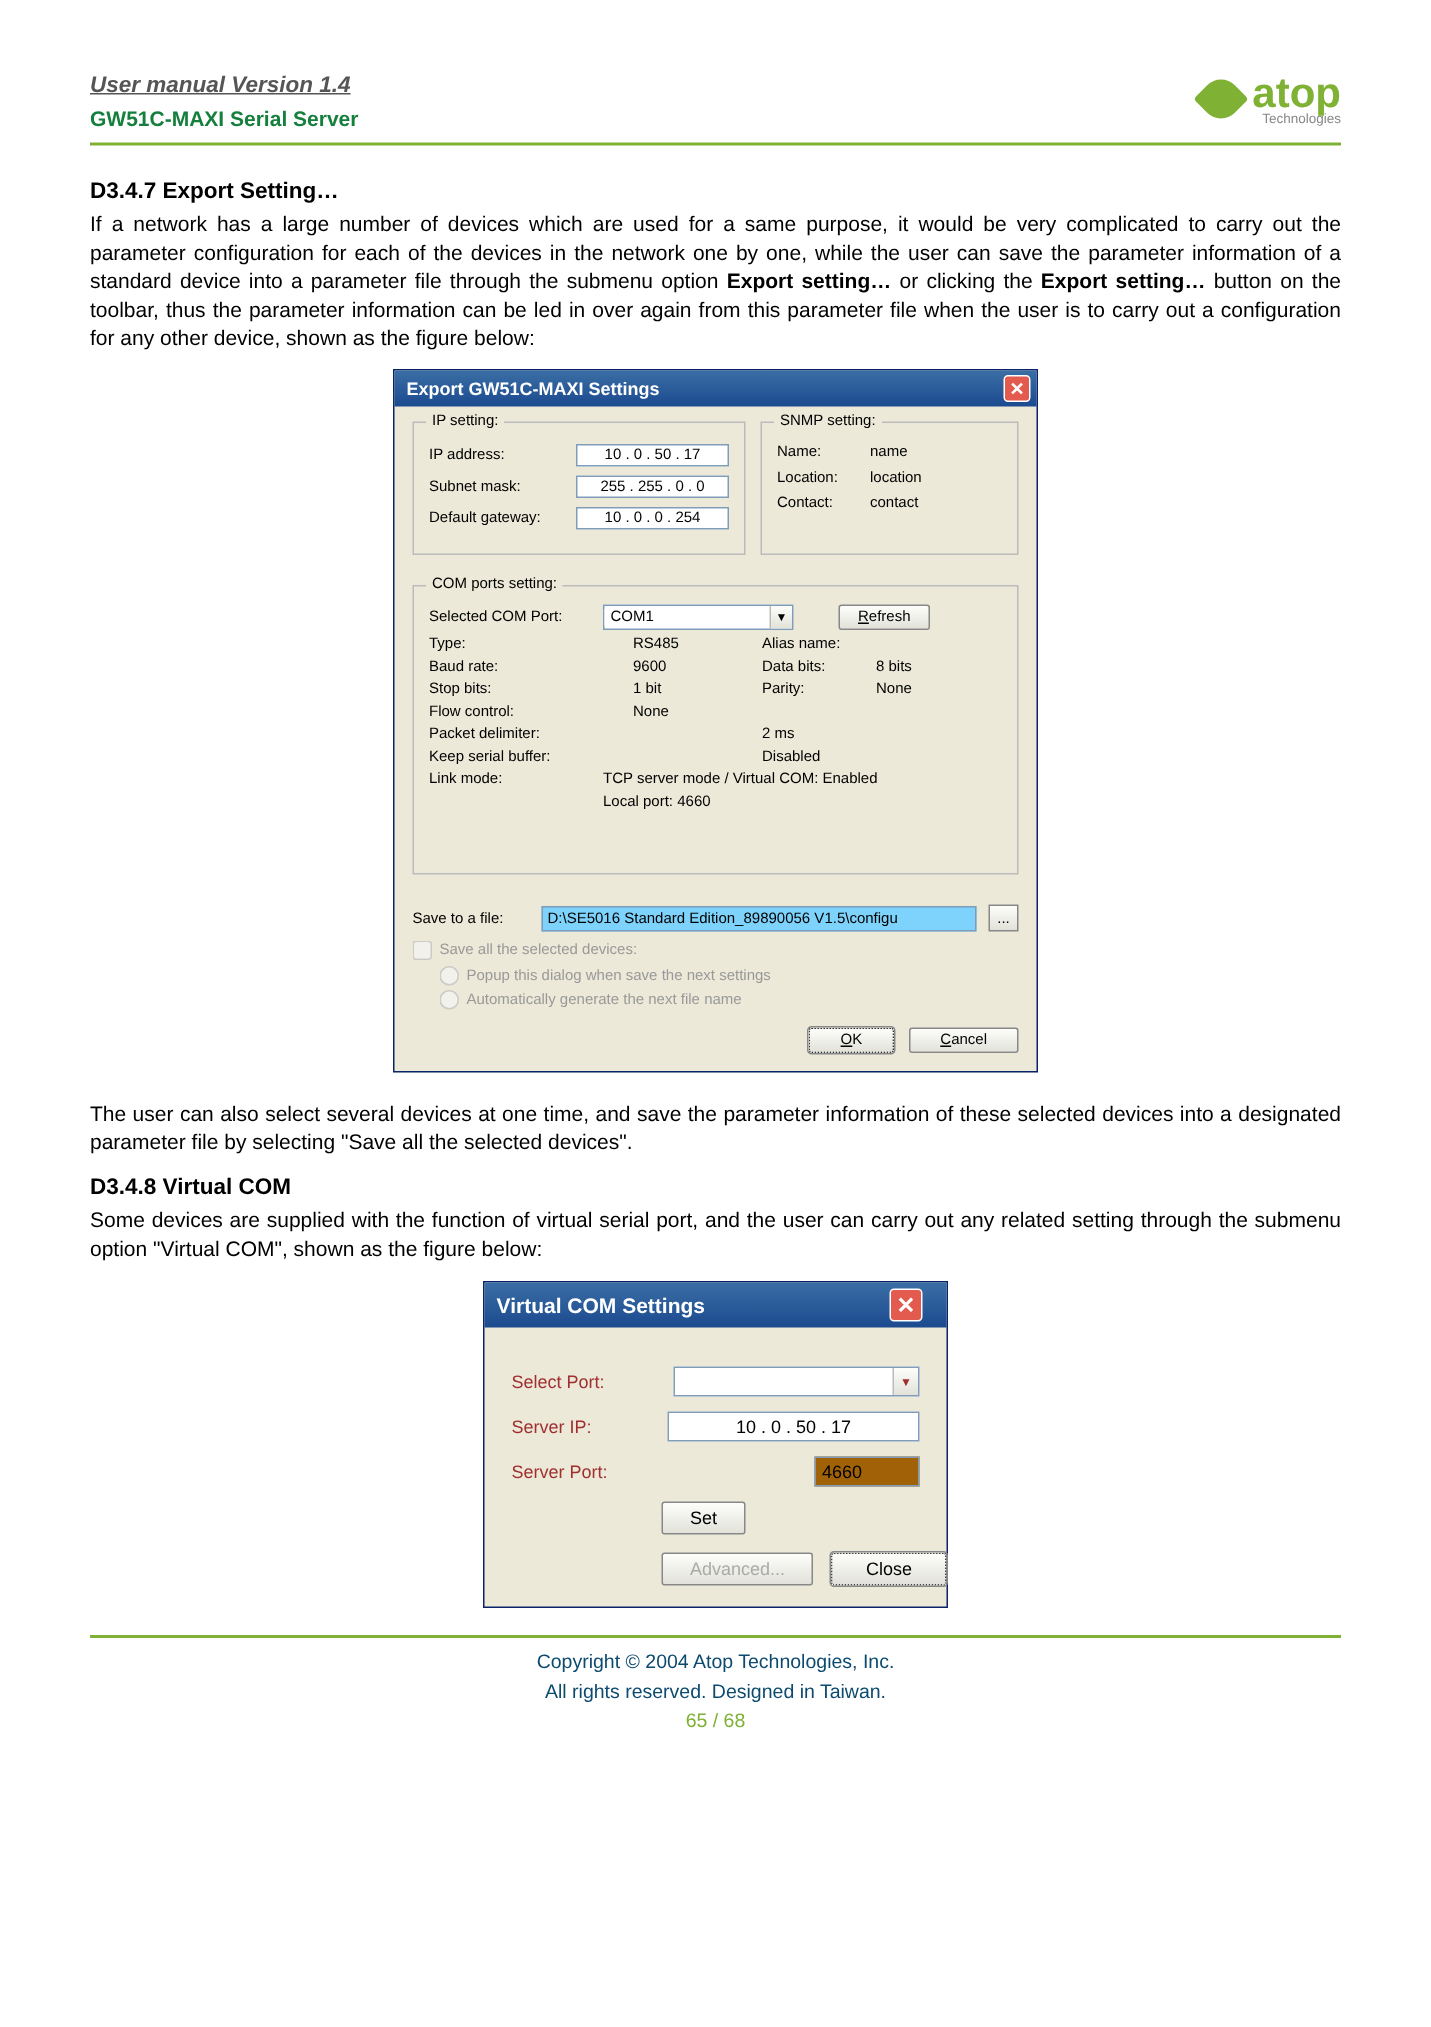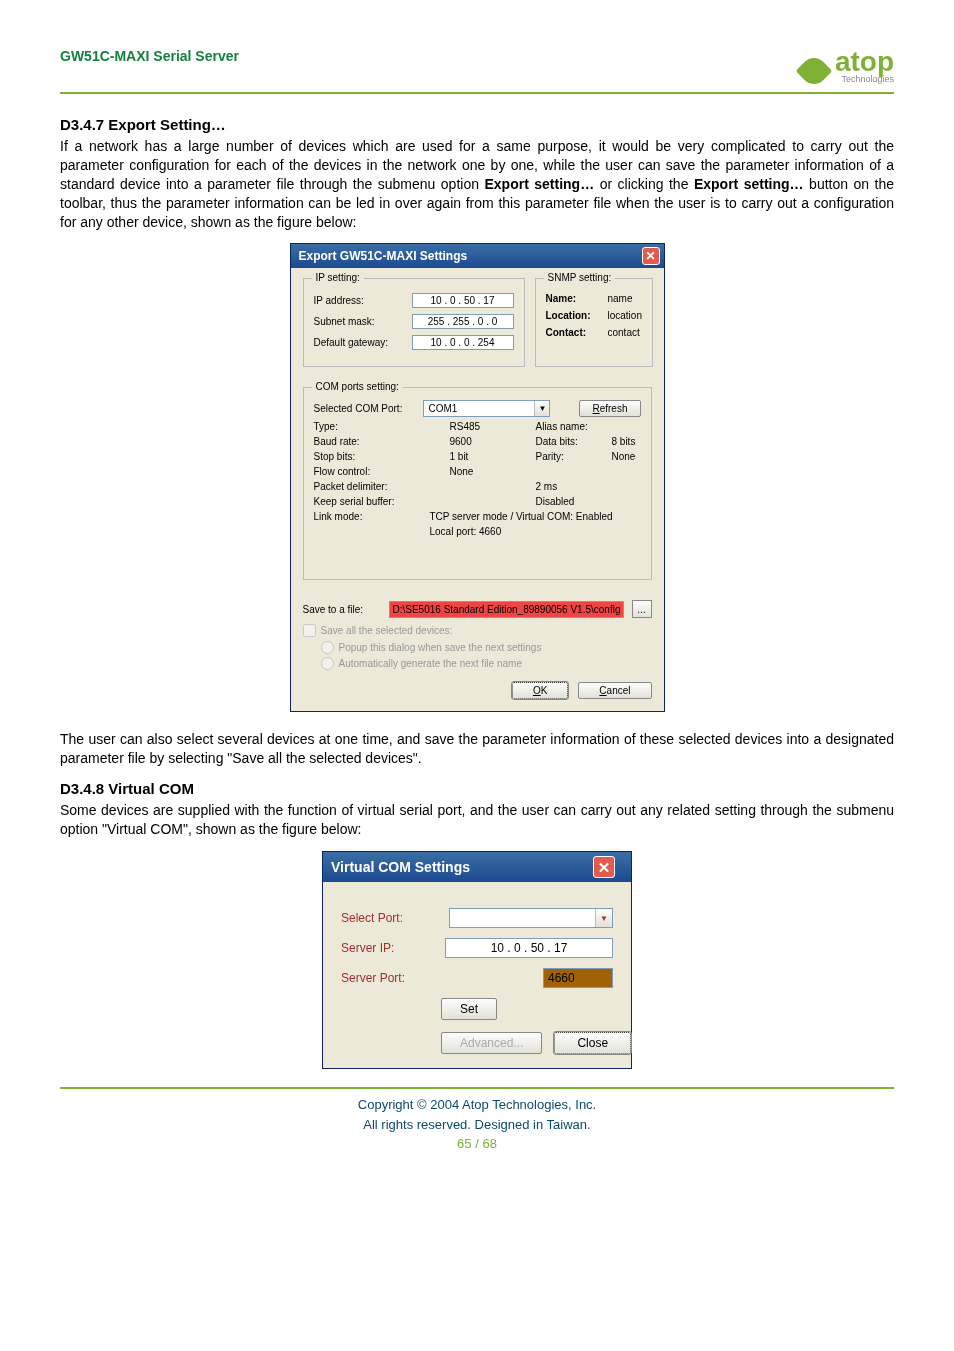--- a/index.html
+++ b/index.html
@@ -264,6 +264,7 @@
 
 <div class="header-row">
   <div class="header-left">
+    <div class="manual-title">User manual Version 1.4</div>
     <div class="product-title">GW51C-MAXI Serial Server</div>
   </div>
   <div class="logo">

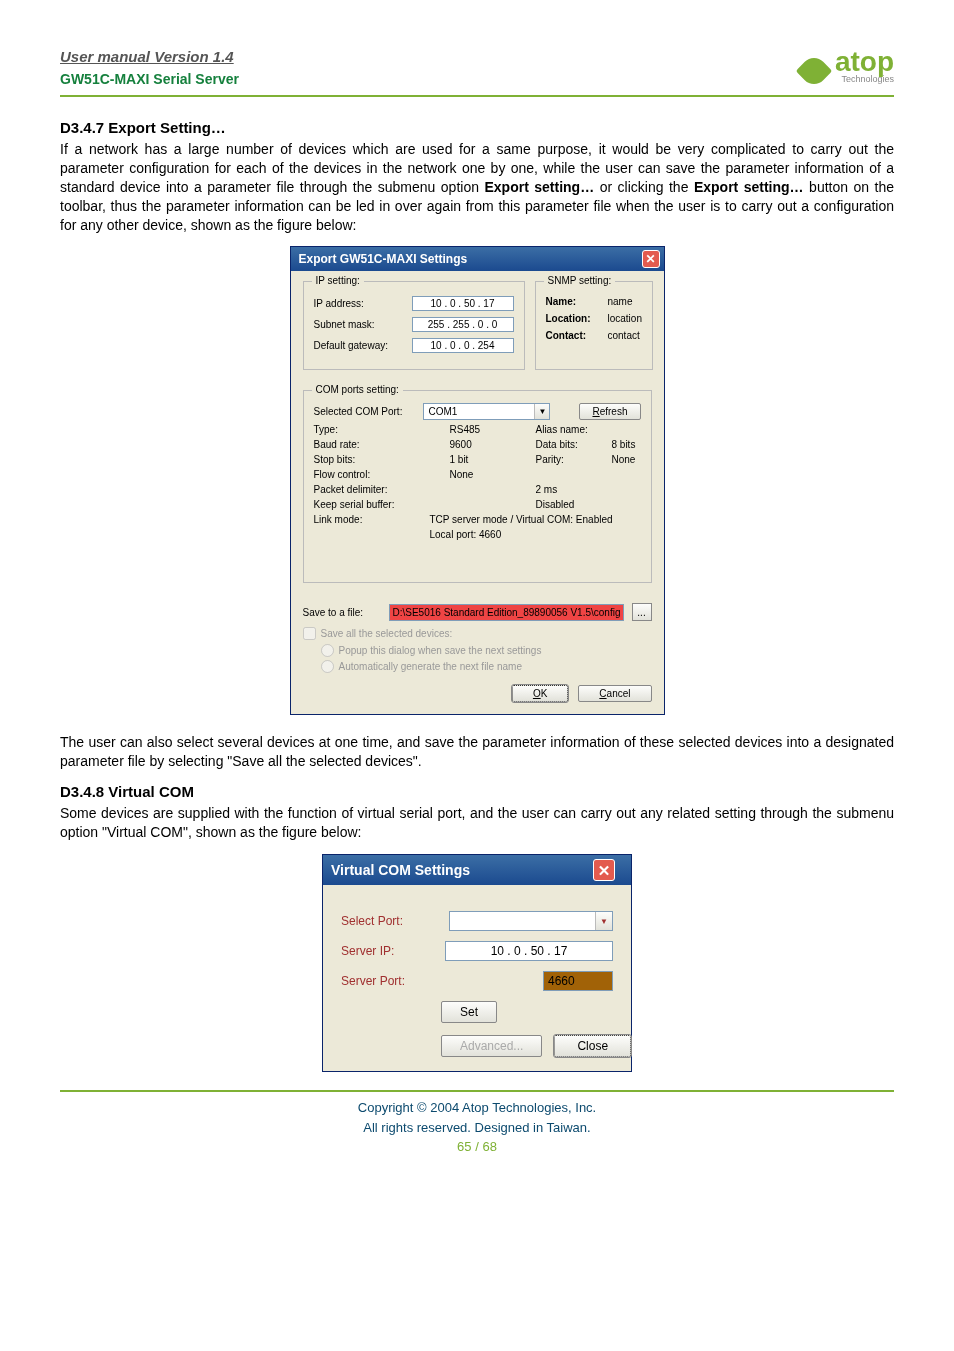--- a/index.html
+++ b/index.html
@@ -34,7 +34,7 @@
     }
     .logo {
       display: flex;
-      align-items: flex-end;
+      align-items: center;
       gap: 8px;
     }
     .logo-leaf {

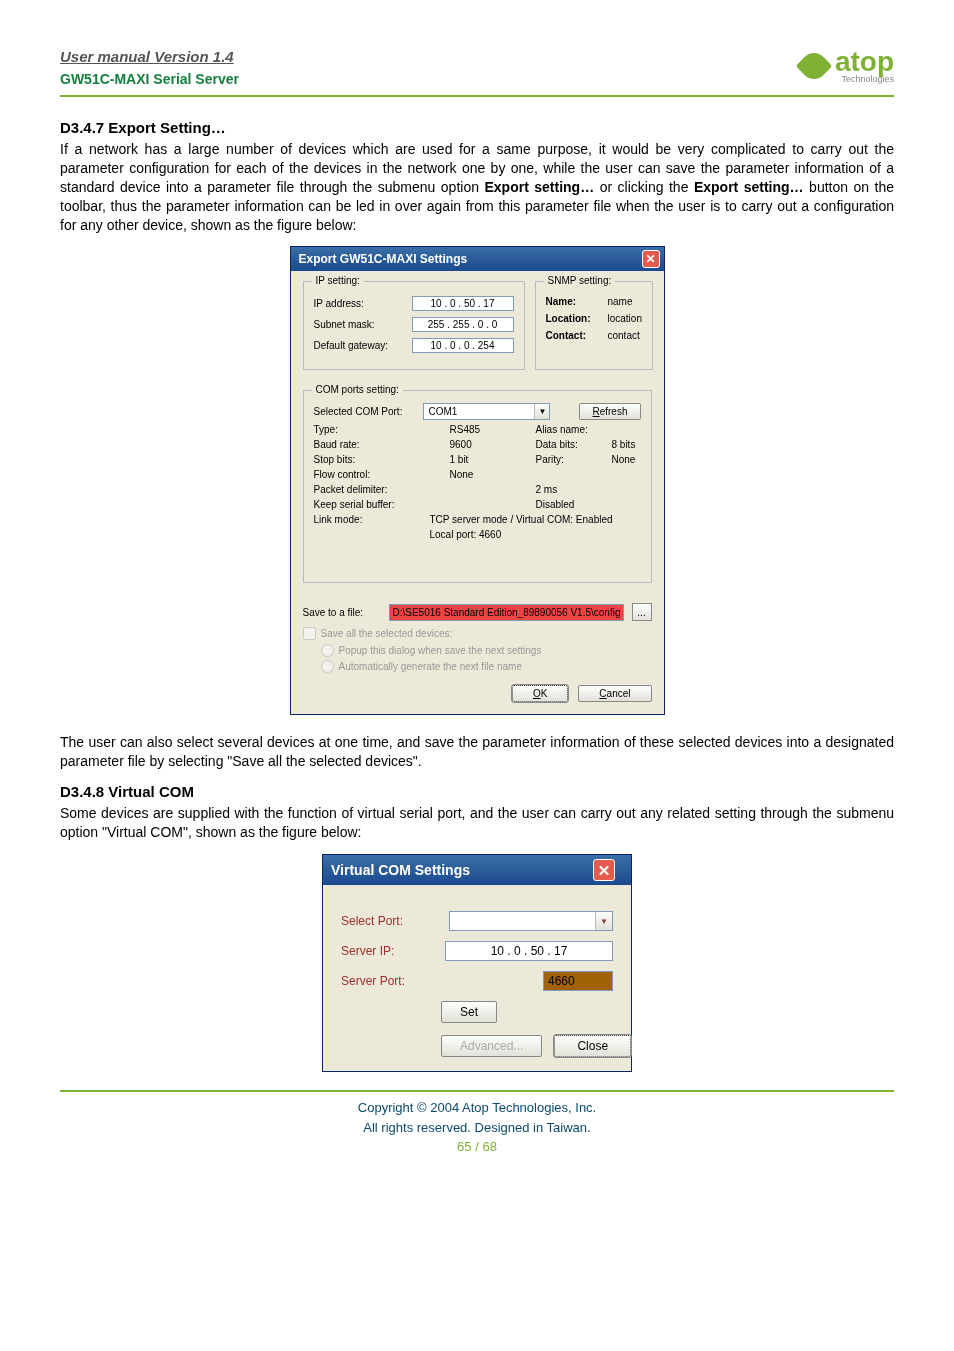--- a/index.html
+++ b/index.html
@@ -87,7 +87,7 @@
       font-family: Tahoma, Arial, sans-serif;
       color: #000;
     }
-    .dialog.export { width: 375px; }
+    .dialog.export { width: 430px; }
     .dialog.vcom { width: 310px; }
     .titlebar {
       background: linear-gradient(to bottom, #3b6ea5, #1b4a8f);

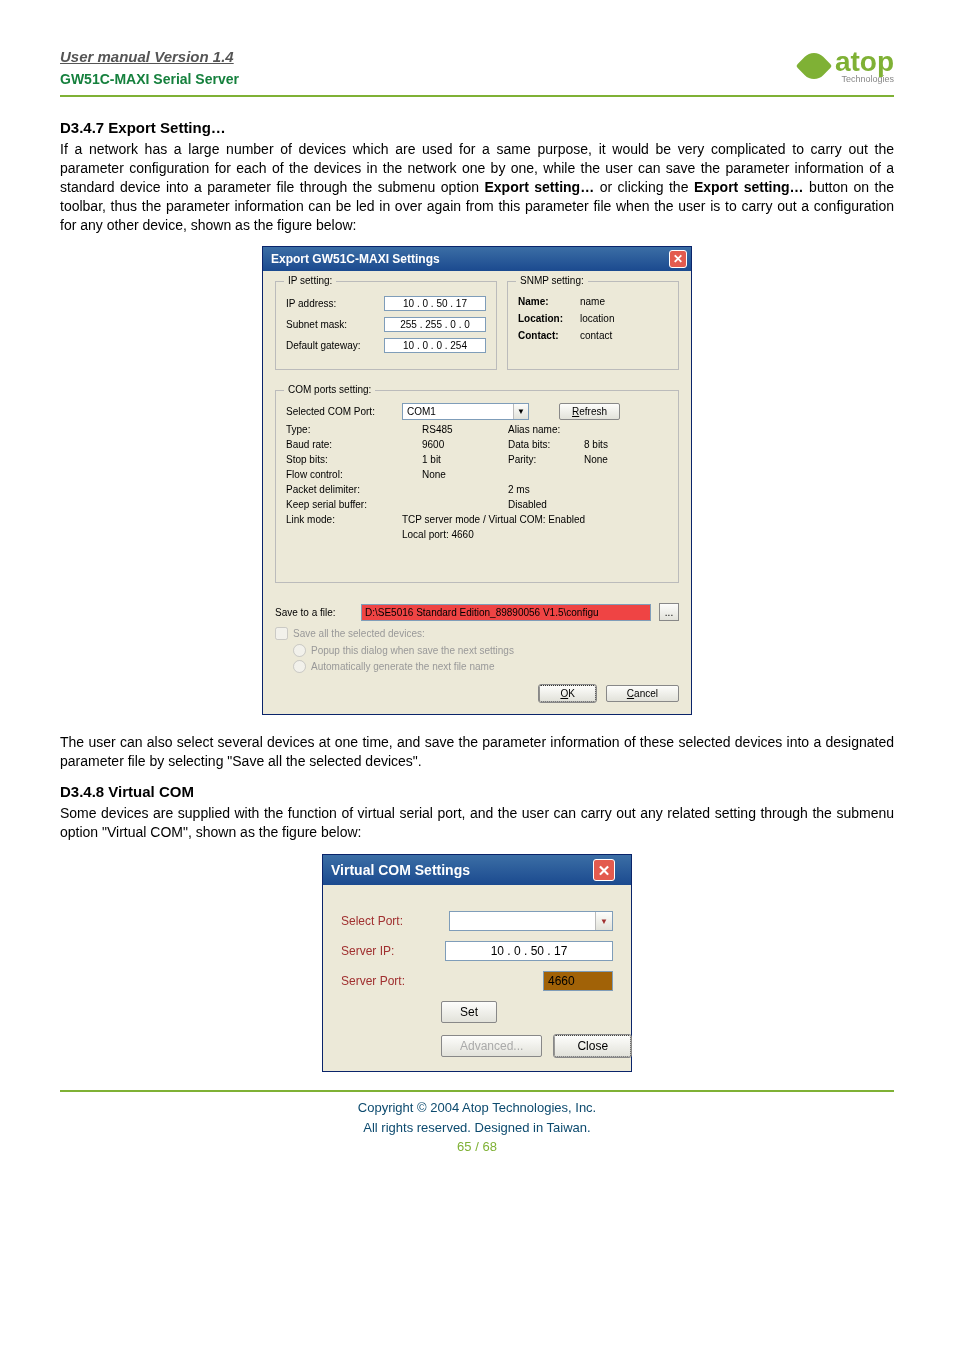--- a/index.html
+++ b/index.html
@@ -138,7 +138,7 @@
       gap: 6px;
     }
     .field-label { width: 92px; }
-    .snmp-label { width: 56px; font-weight: bold; }
+    .snmp-label { width: 56px; }
     .ip-box {
       background: #fff;
       border: 1px solid #7f9db9;

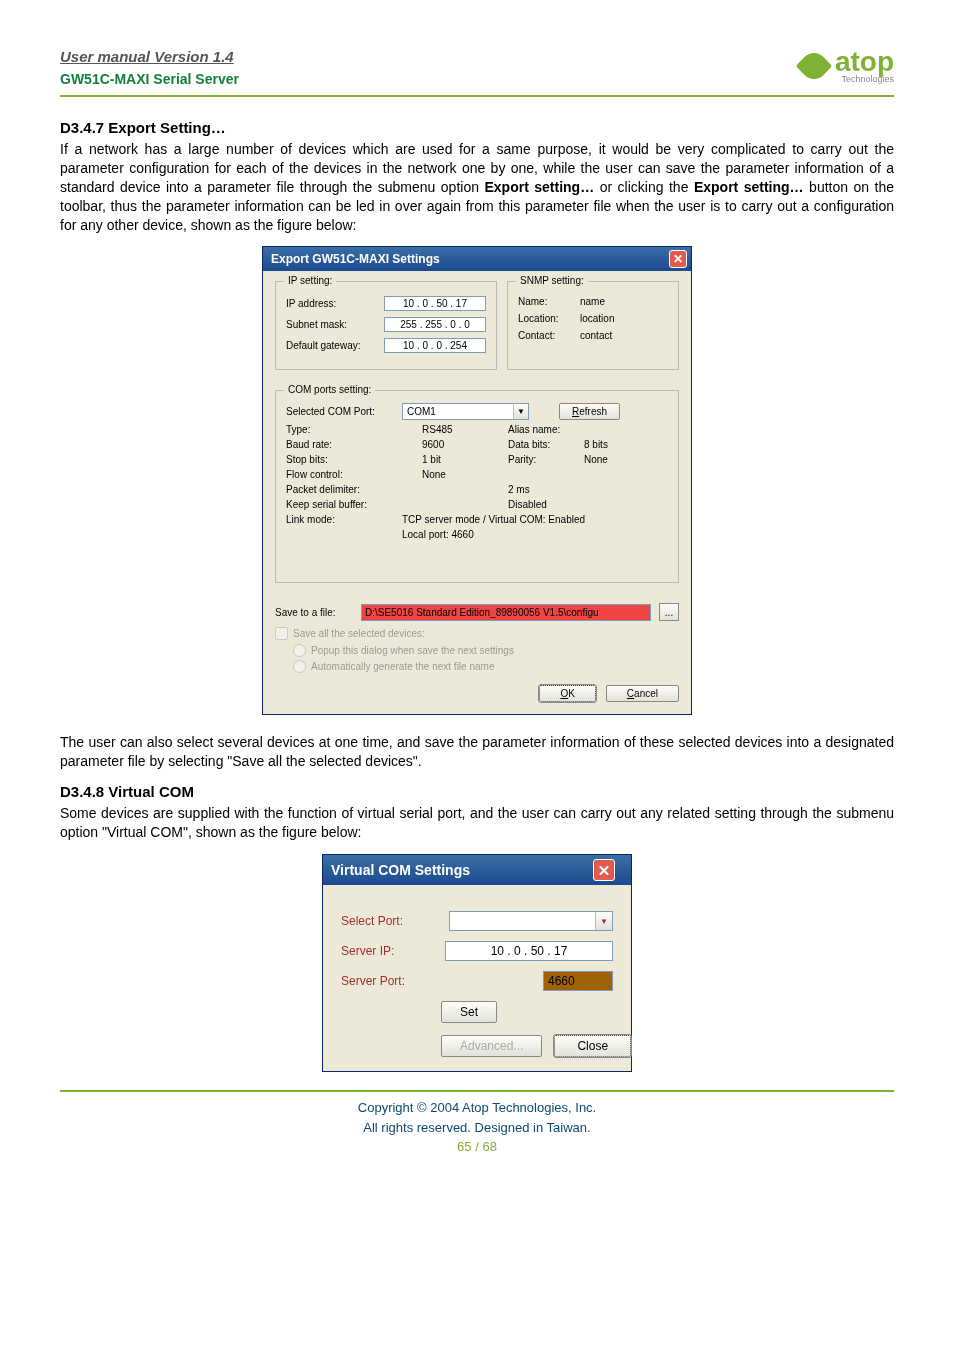--- a/index.html
+++ b/index.html
@@ -195,7 +195,7 @@
     }
     .save-row .save-lbl { width: 78px; }
     .save-row .path-input {
-      background: #ef4444;
+      background: #7dd3fc;
       border: 1px solid #7f9db9;
       font-size: 10px;
       padding: 2px 3px;

